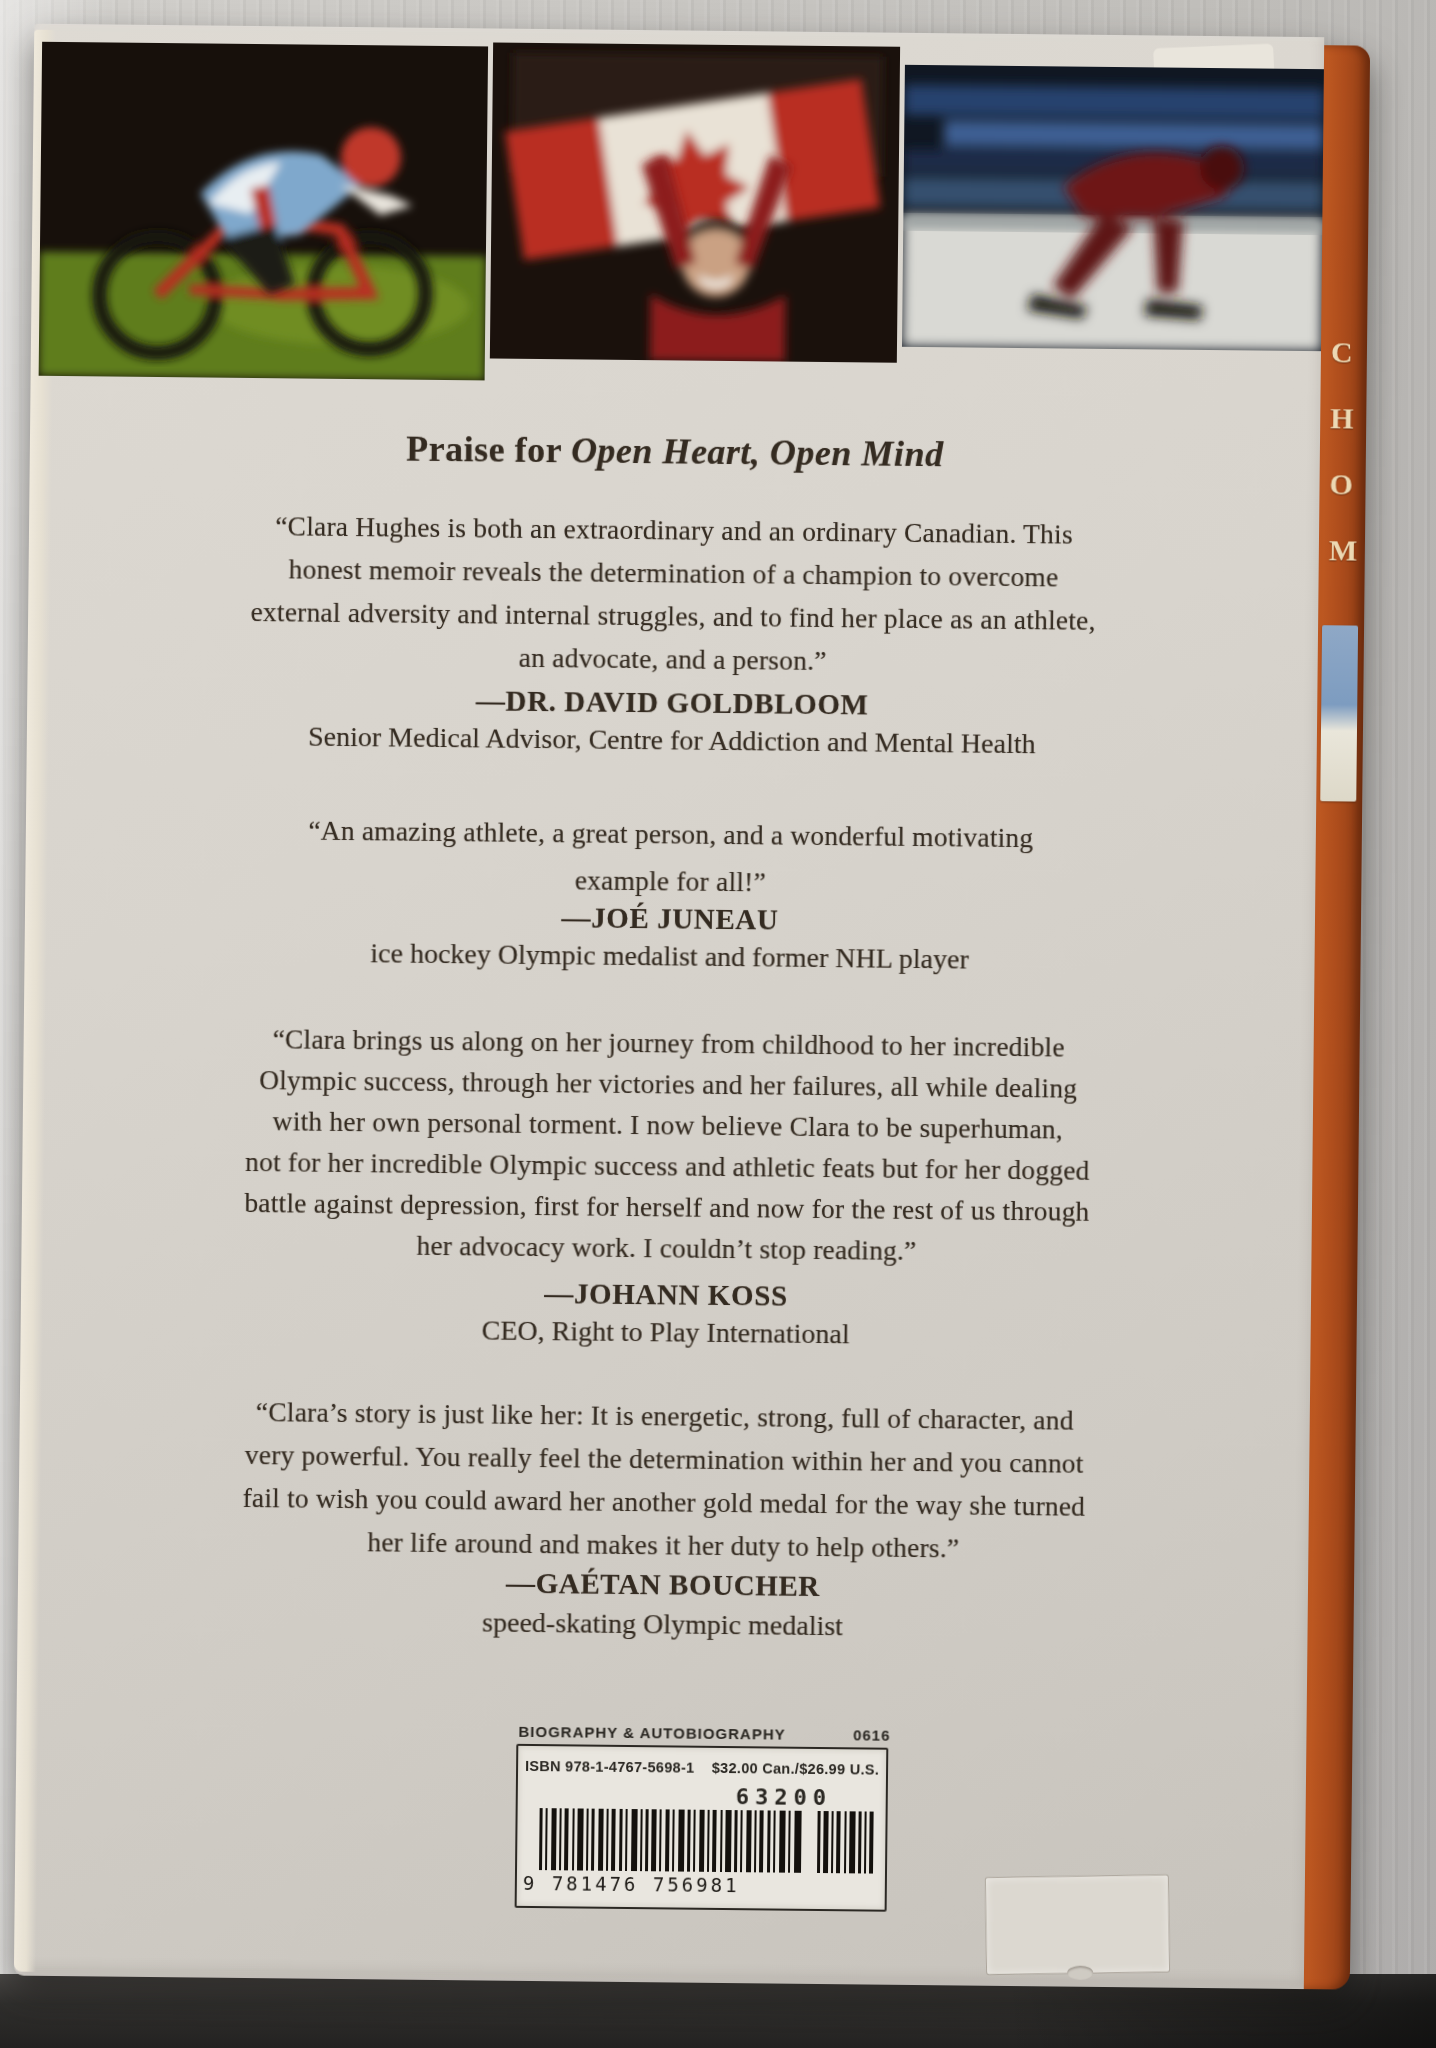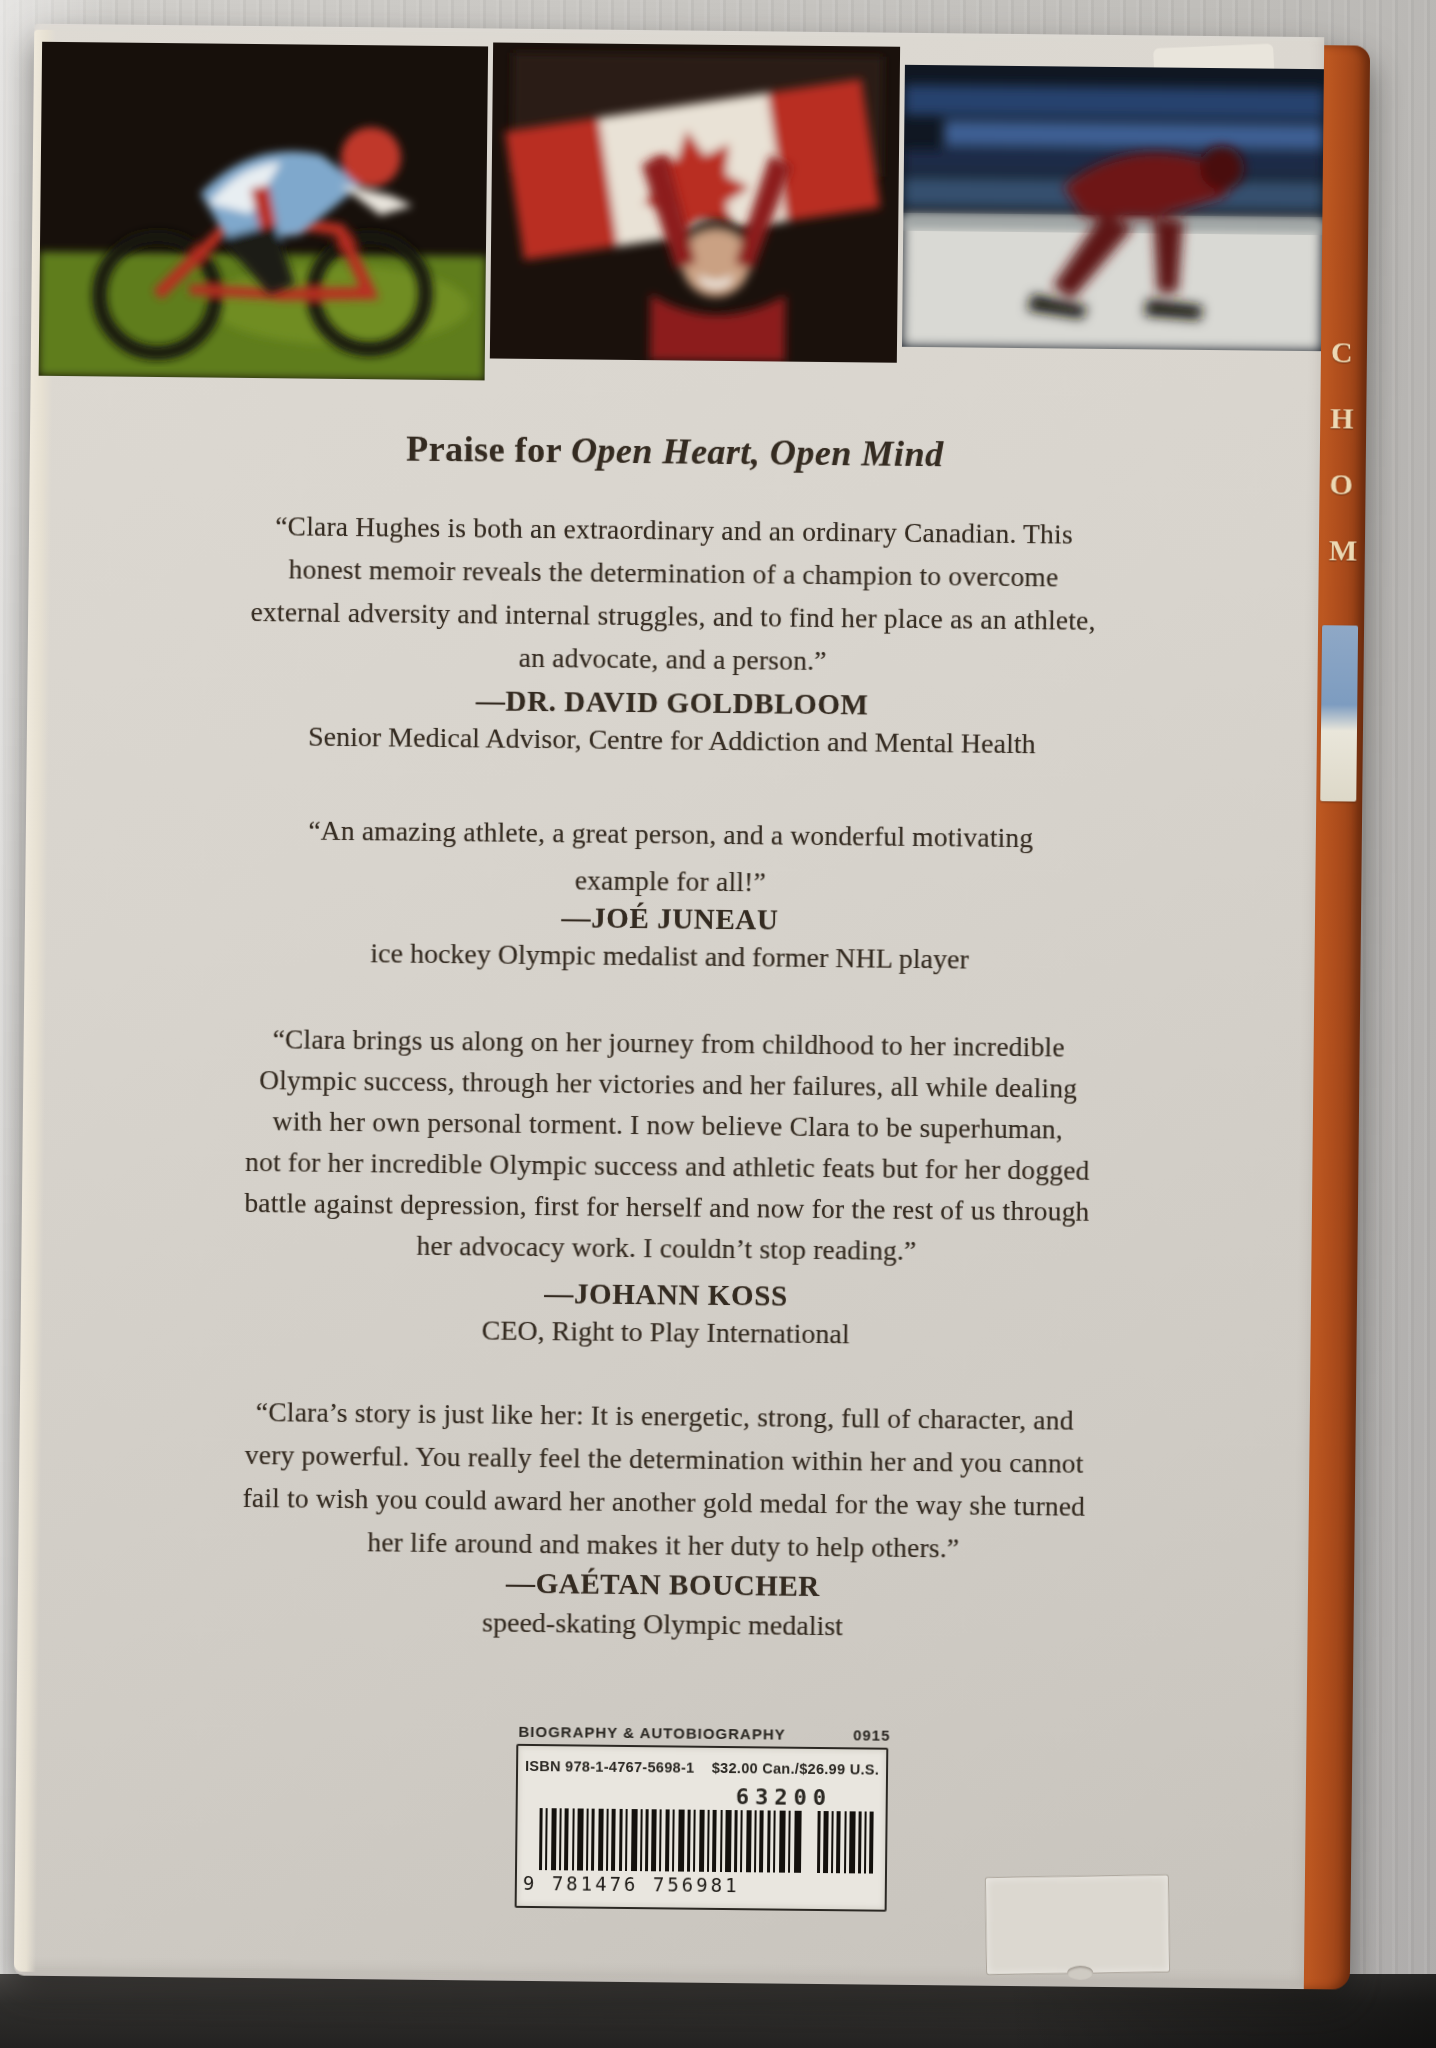--- a/index.html
+++ b/index.html
@@ -226,7 +226,7 @@
     <div class="retail">
       <div class="retail-head">
         <span>BIOGRAPHY &amp; AUTOBIOGRAPHY</span>
-        <span>0915</span>
+        <span>0616</span>
       </div>
       <div class="barcode-box">
         <div class="isbn-line">

